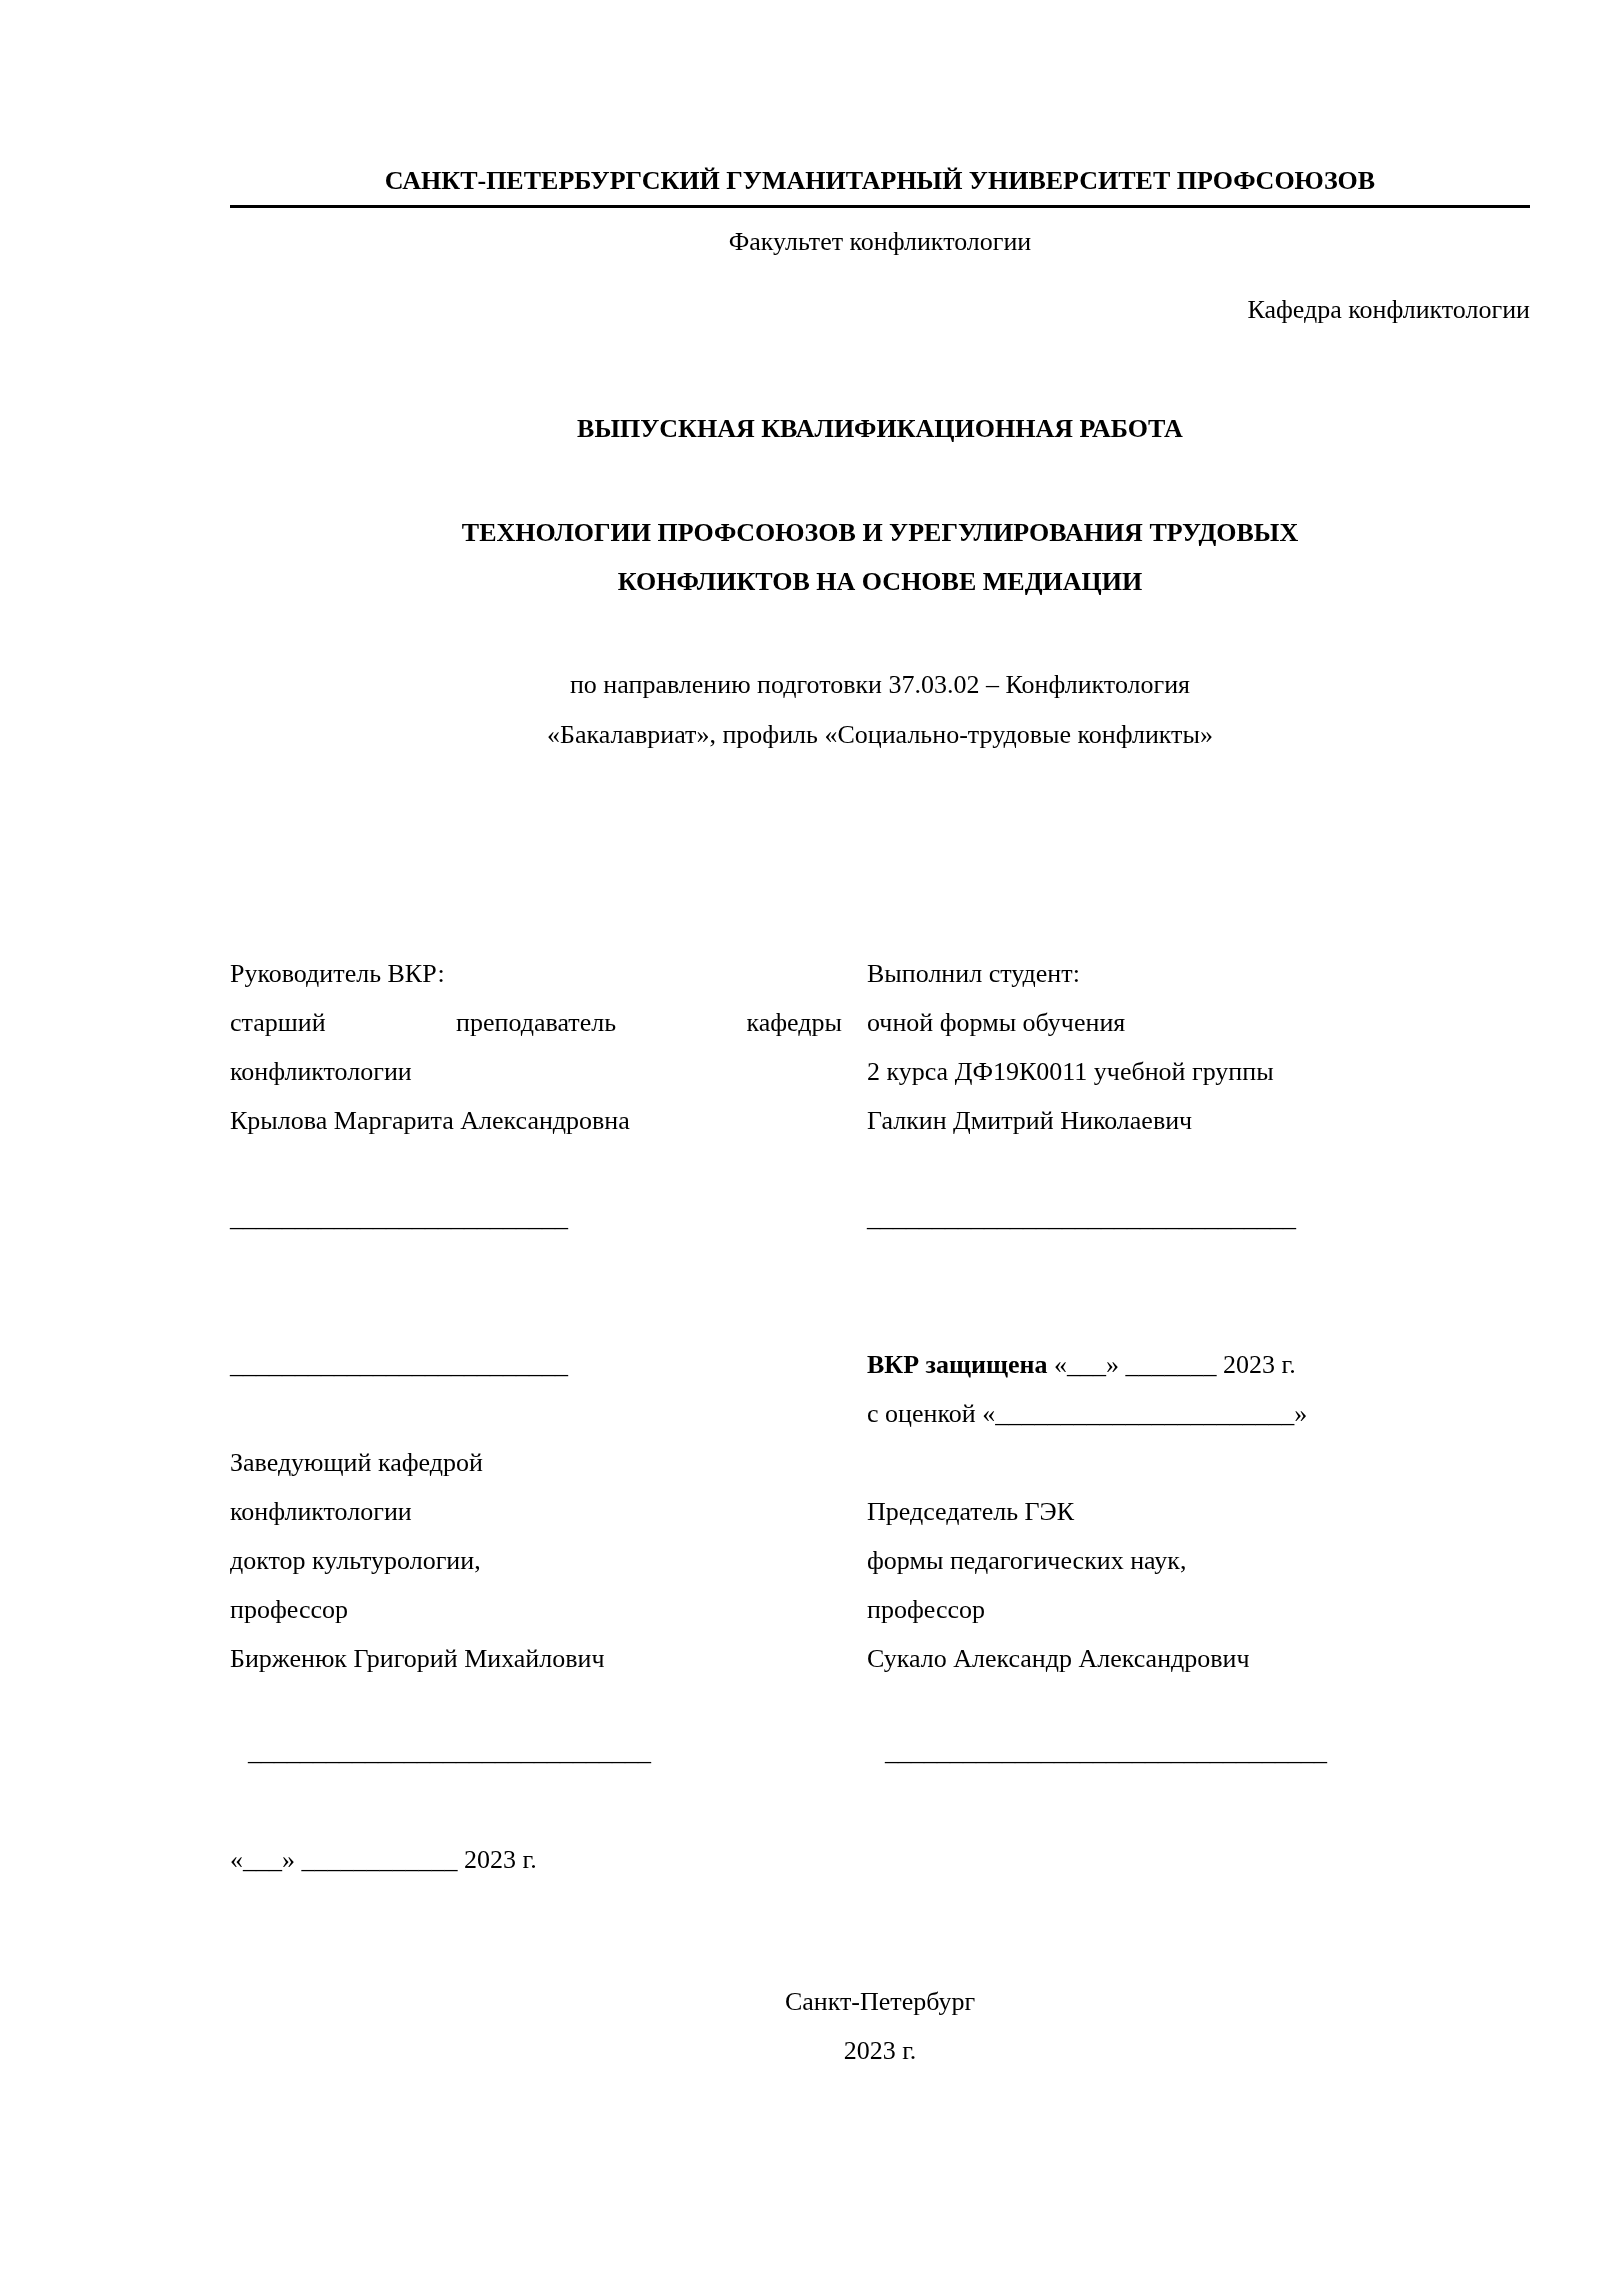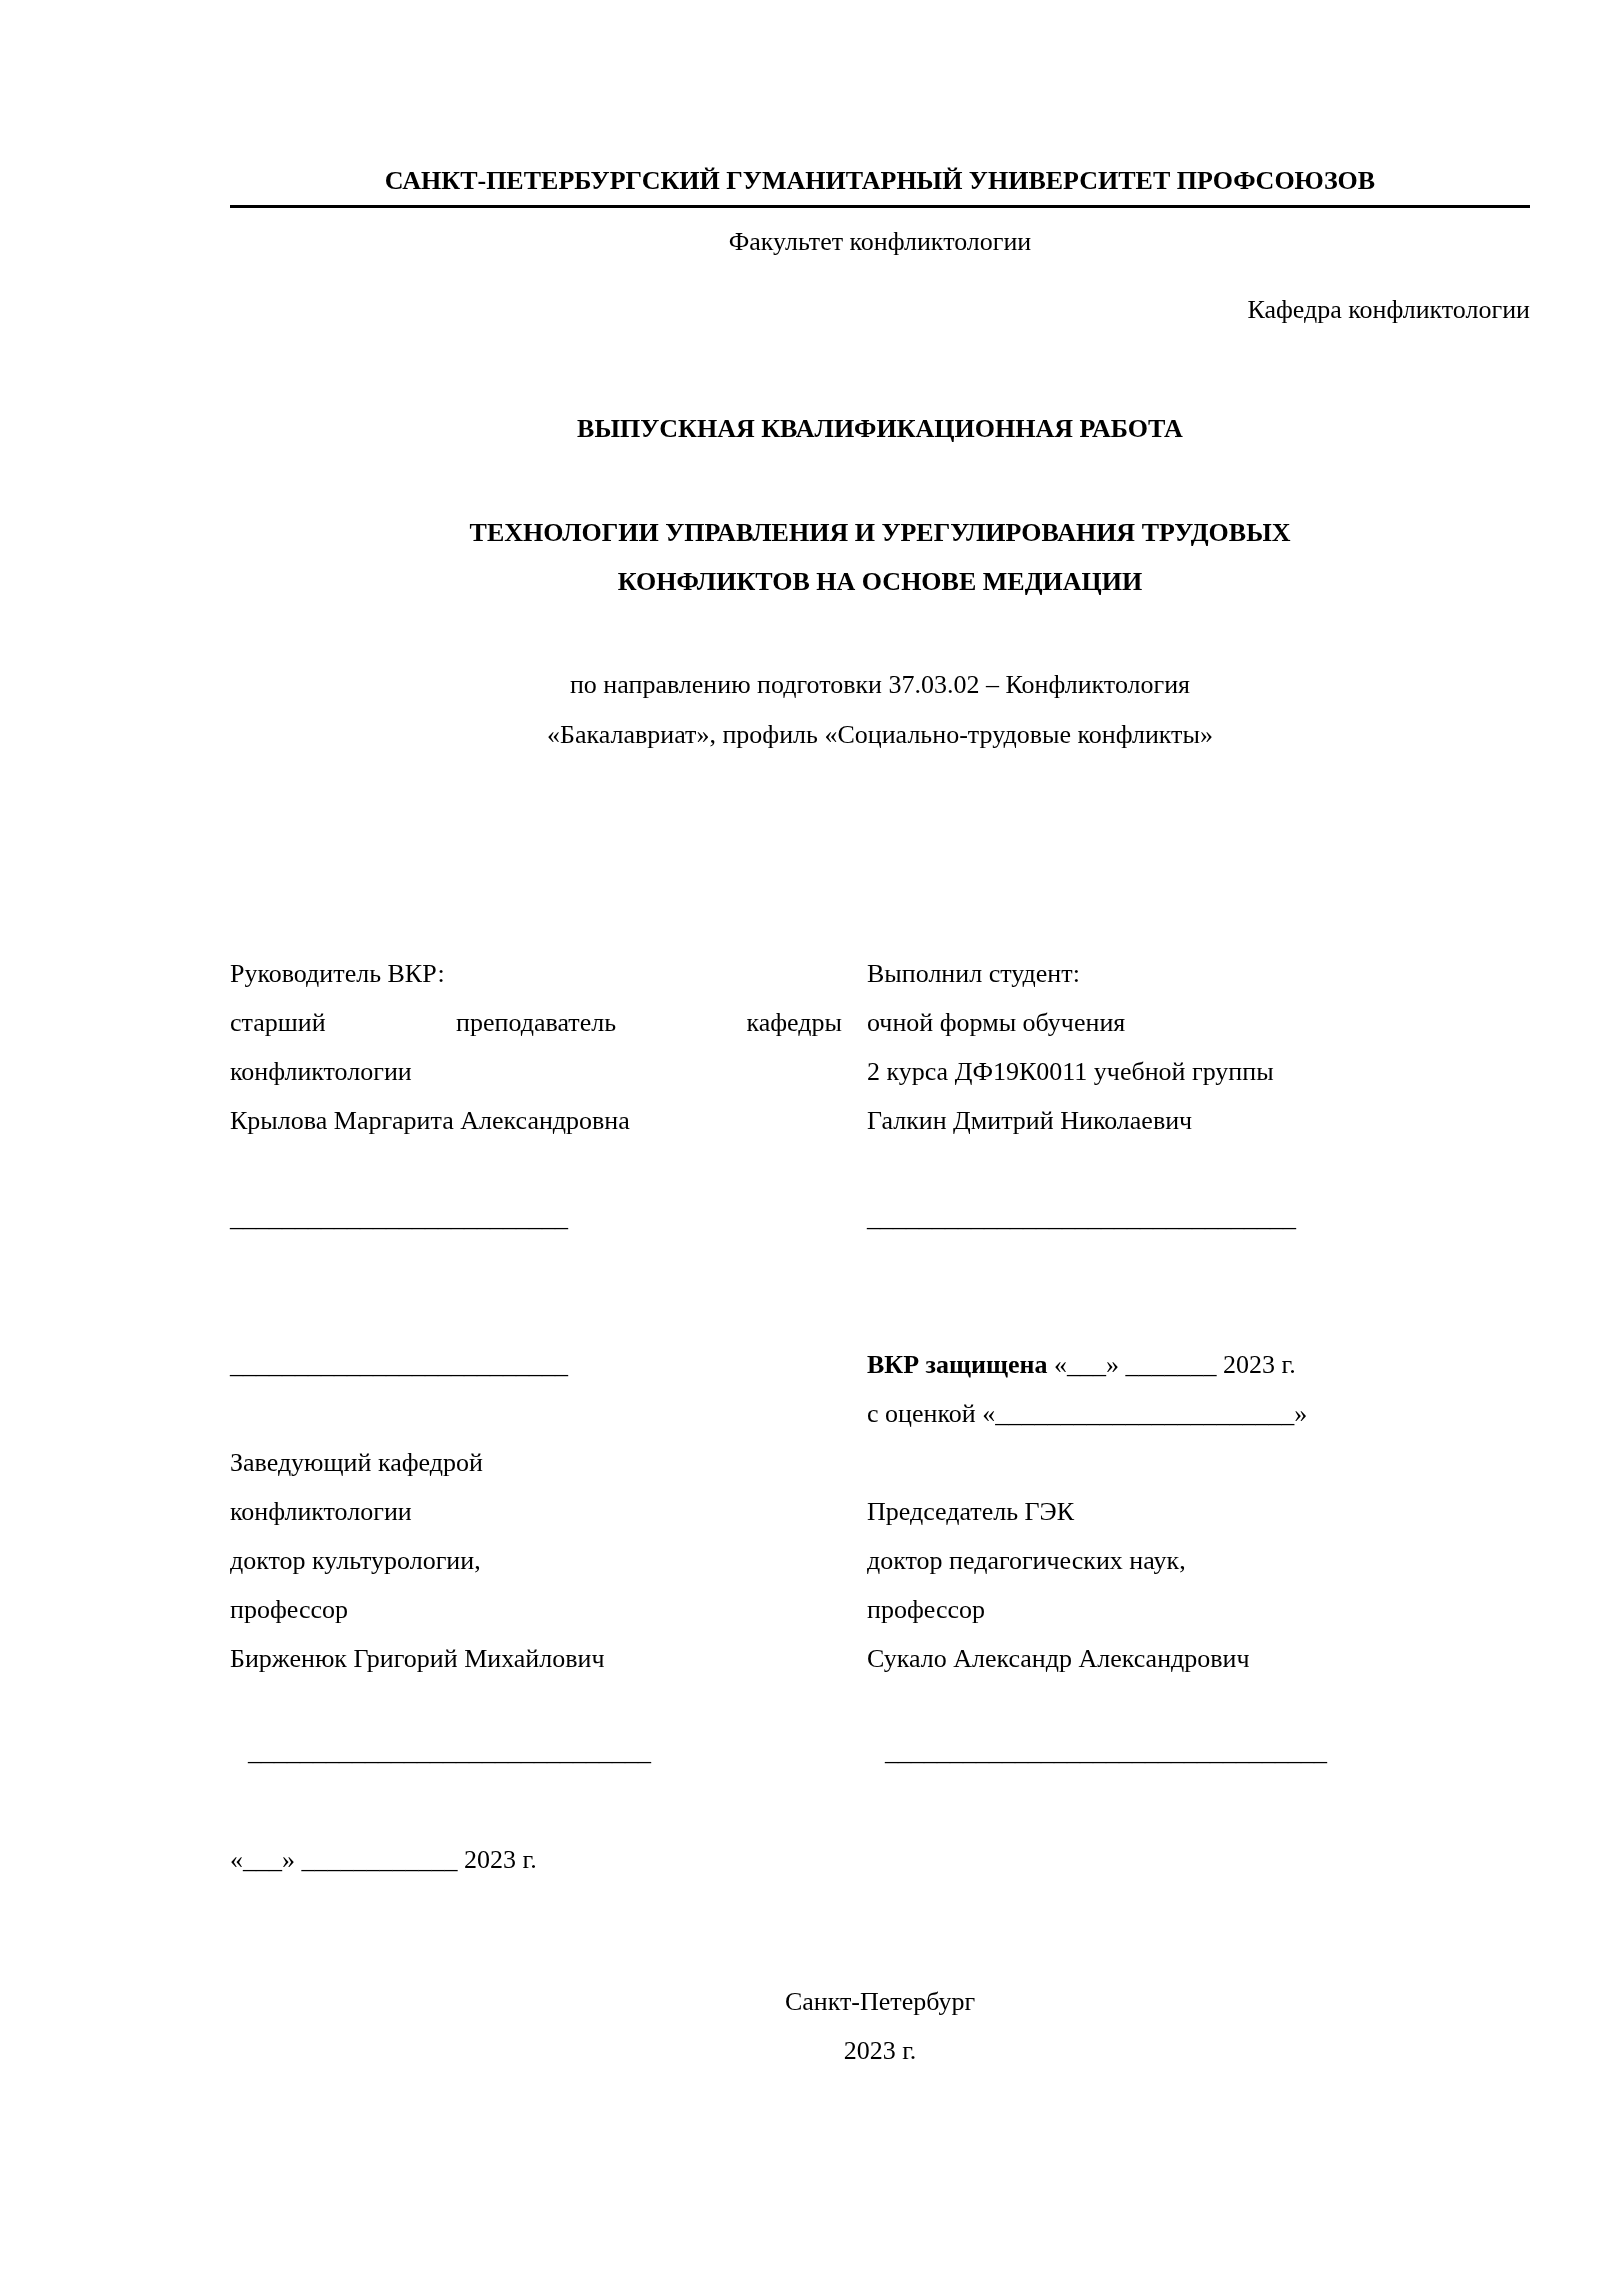--- a/index.html
+++ b/index.html
@@ -53,7 +53,7 @@
 
   <div id="worktype" class="abs center bold">ВЫПУСКНАЯ КВАЛИФИКАЦИОННАЯ РАБОТА</div>
 
-  <div id="title1" class="abs center bold">ТЕХНОЛОГИИ УПРАВЛЕНИЯ И УРЕГУЛИРОВАНИЯ ТРУДОВЫХ</div>
+  <div id="title1" class="abs center bold">ТЕХНОЛОГИИ ПРОФСОЮЗОВ И УРЕГУЛИРОВАНИЯ ТРУДОВЫХ</div>
   <div id="title2" class="abs center bold">КОНФЛИКТОВ НА ОСНОВЕ МЕДИАЦИИ</div>
 
   <div id="prog1" class="abs center">по направлению подготовки 37.03.02 – Конфликтология</div>

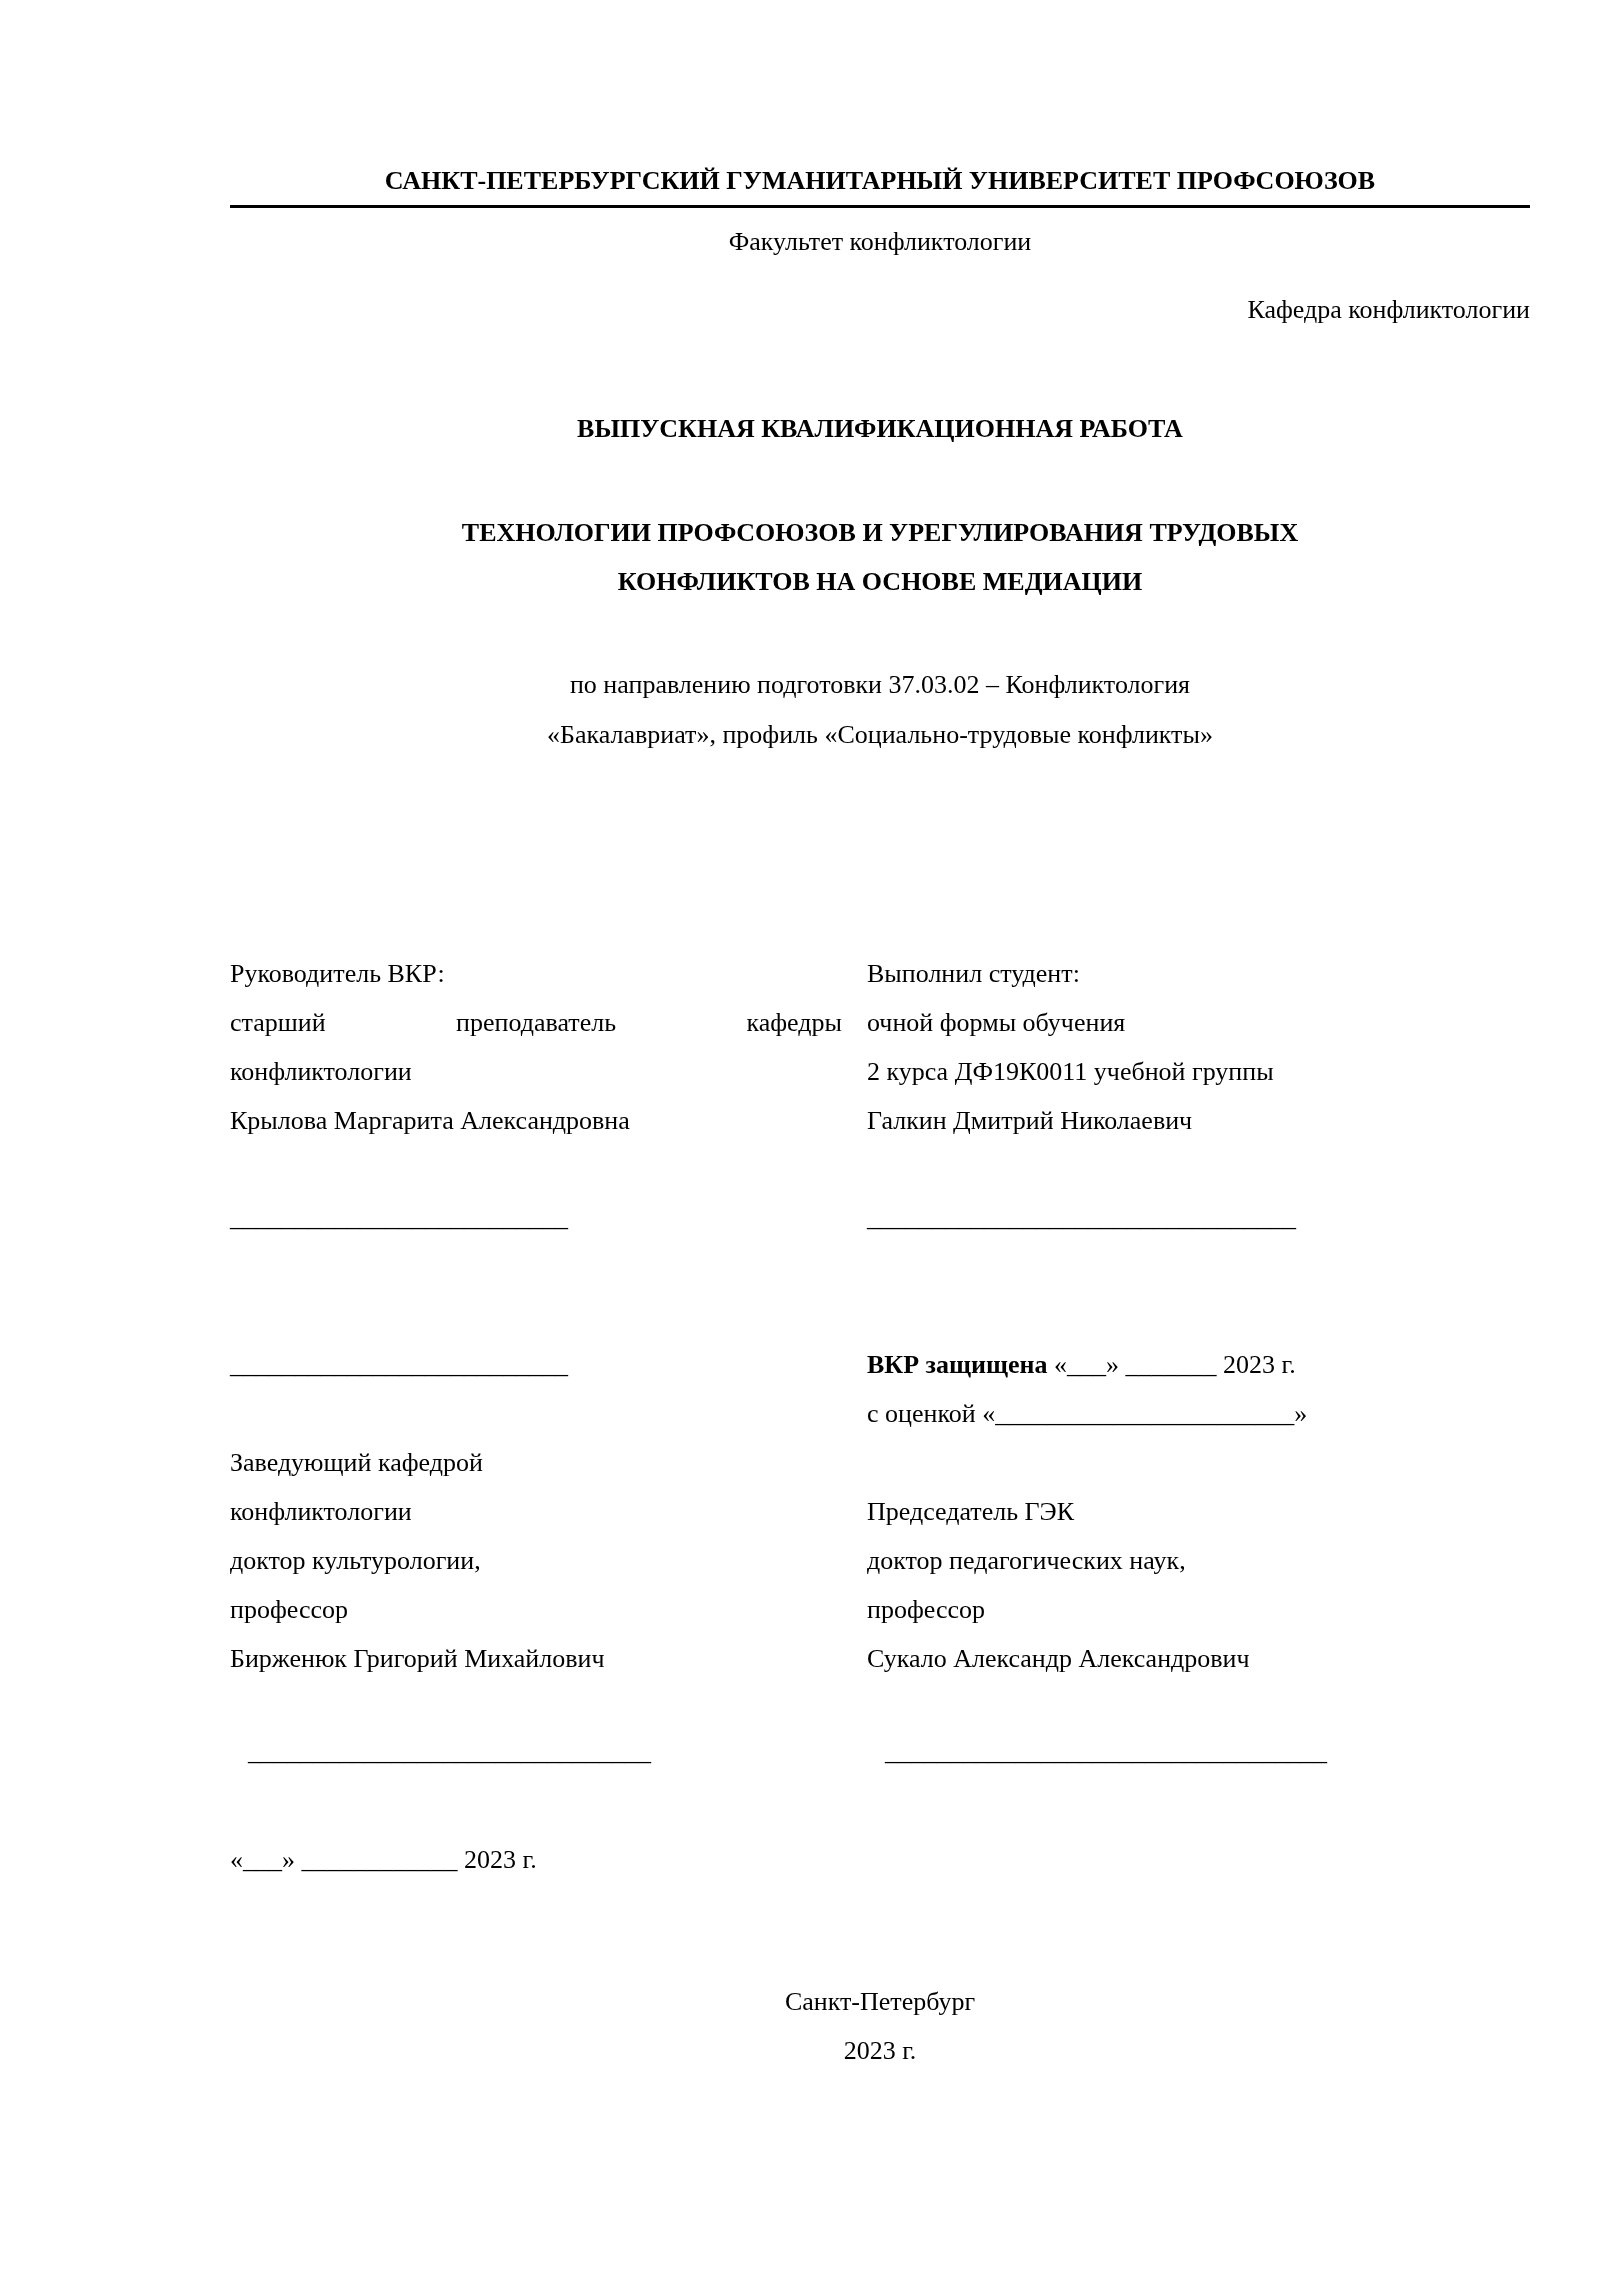--- a/index.html
+++ b/index.html
@@ -94,7 +94,7 @@
       <div>с оценкой «_______________________»</div>
       <div class="blank"></div>
       <div>Председатель ГЭК</div>
-      <div>доктор педагогических наук,</div>
+      <div>формы педагогических наук,</div>
       <div>профессор</div>
       <div>Сукало Александр Александрович</div>
     </div>

